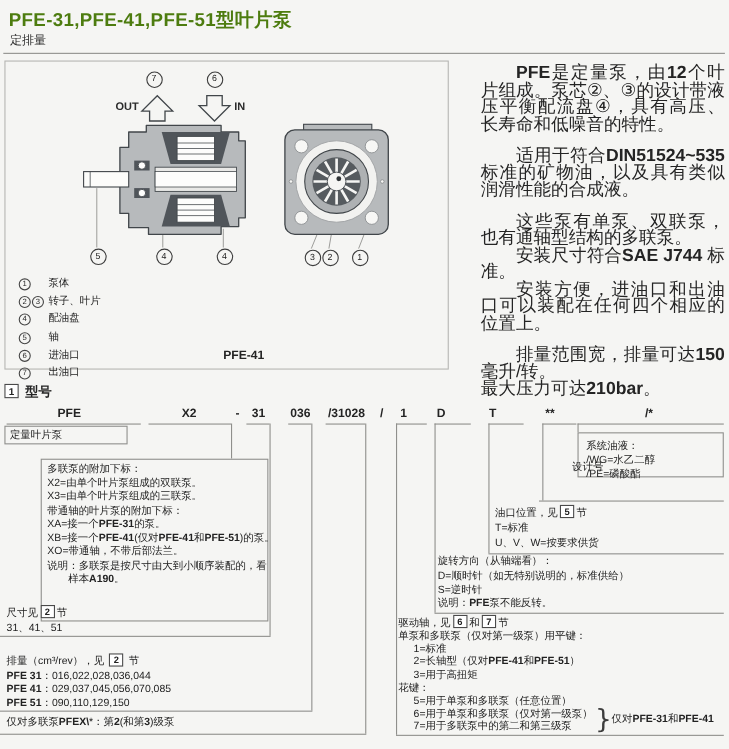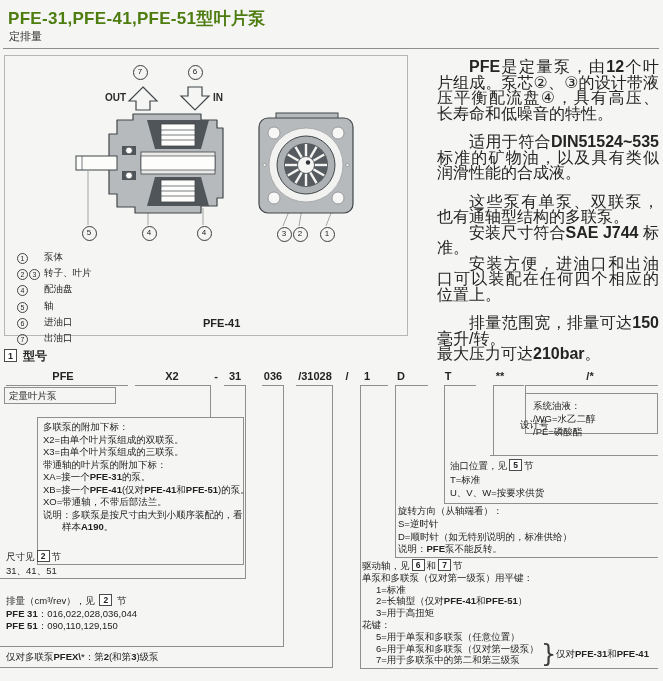--- a/index.html
+++ b/index.html
@@ -275,8 +275,8 @@
 
   <div id="rotation-note" class="ann" style="left:398px;top:505px;line-height:12.8px;">
       <div>旋转方向（从轴端看）：</div>
+      <div>D=顺时针（如无特别说明的，标准供给）</div>
       <div>S=逆时针</div>
-      <div>D=顺时针（如无特别说明的，标准供给）</div>
       <div>说明：<b>PFE</b>泵不能反转。</div>
     </div>
 

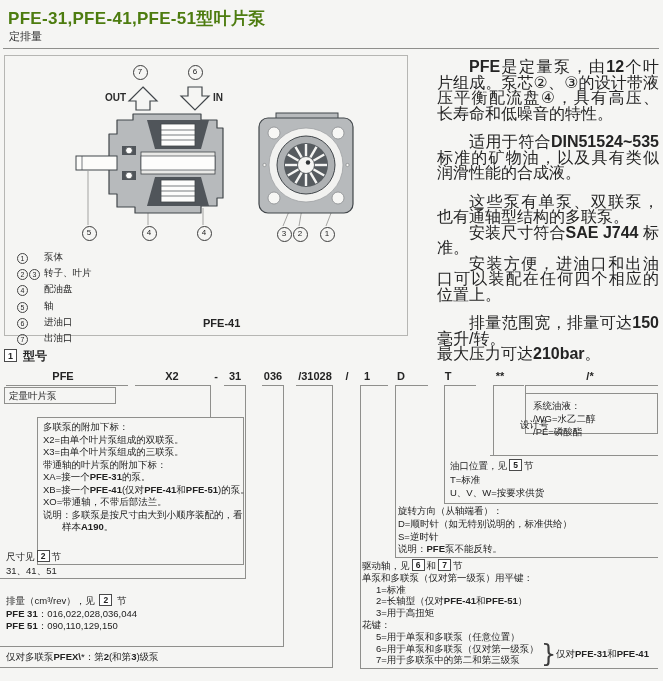--- a/index.html
+++ b/index.html
@@ -252,6 +252,7 @@
   <div id="disp-note" class="ann" style="left:6px;top:594px;line-height:12.5px;">
       <div>排量（cm³/rev），见 <span class="numbox">2</span> 节</div>
       <div><b>PFE 31</b>：016,022,028,036,044</div>
+      <div><b>PFE 41</b>：029,037,045,056,070,085</div>
       <div><b>PFE 51</b>：090,110,129,150</div>
     </div>
 

